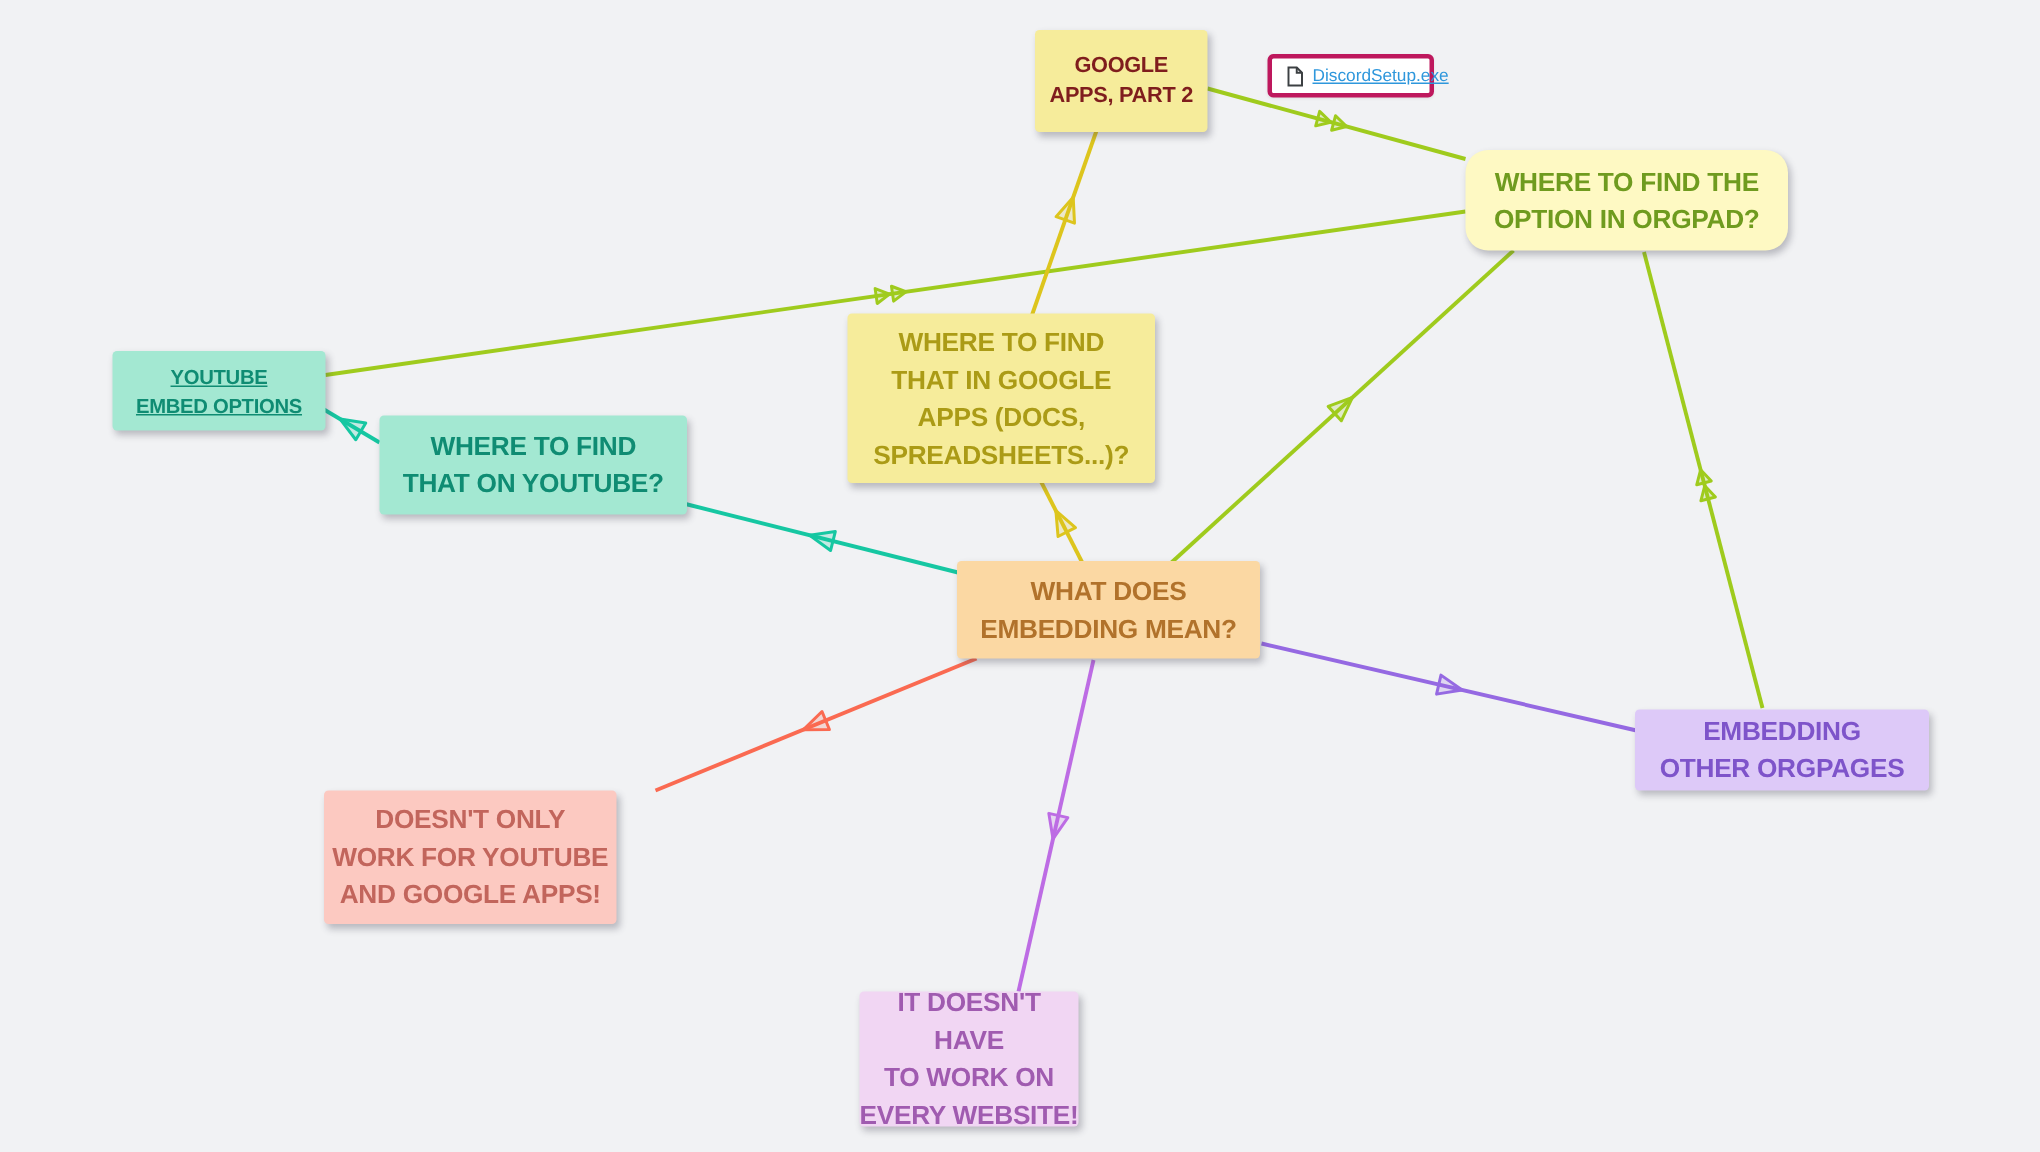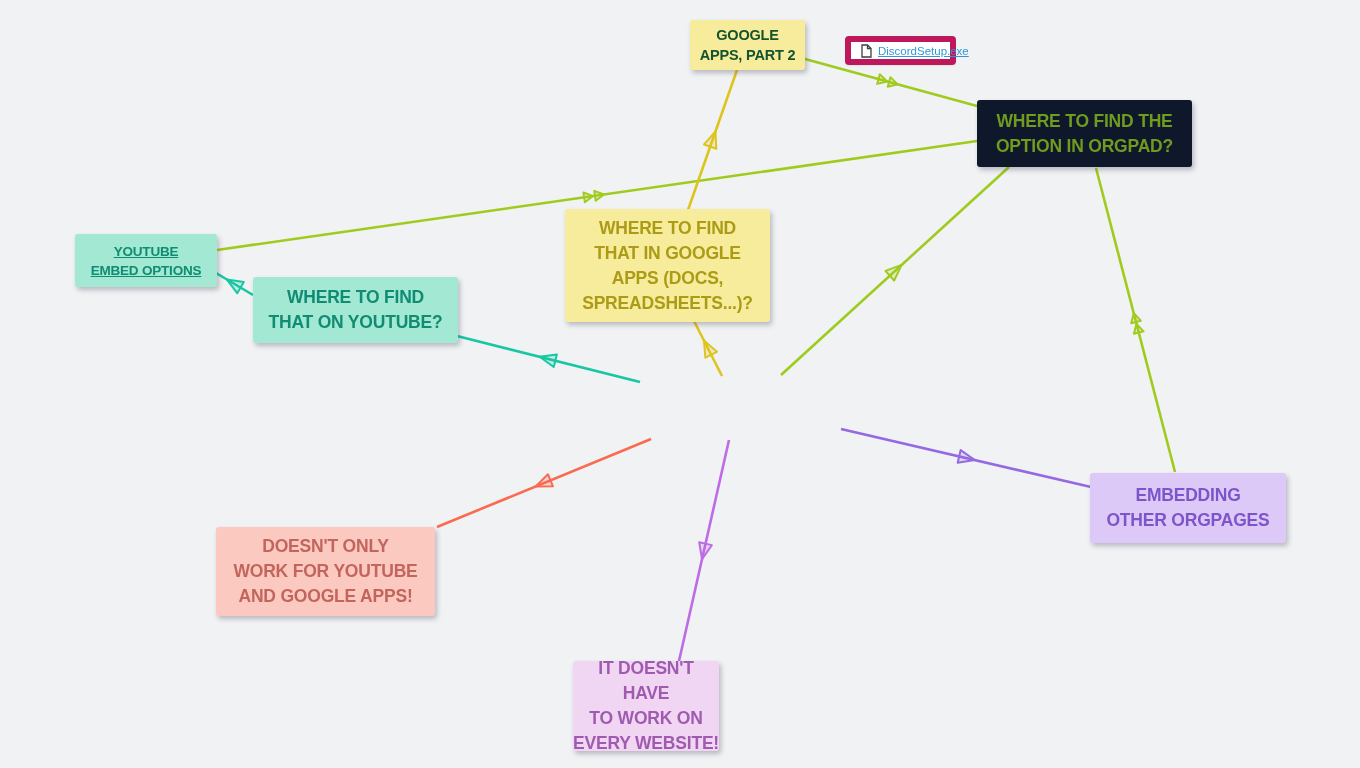--- a/index.html
+++ b/index.html
@@ -87,7 +87,7 @@
       </g>
     </svg>
 
-  <div class="node node--sm" style="left: 690px; top: 20px; width: 115px; height: 50px; background: rgb(246, 236, 155); color: #14532d;">
+  <div class="node node--sm" style="left: 690px; top: 20px; width: 115px; height: 68px; background: rgb(246, 236, 155); color: #7f1d1d;">
     <span class="node-label">GOOGLE
 APPS, PART 2</span>
   </div>

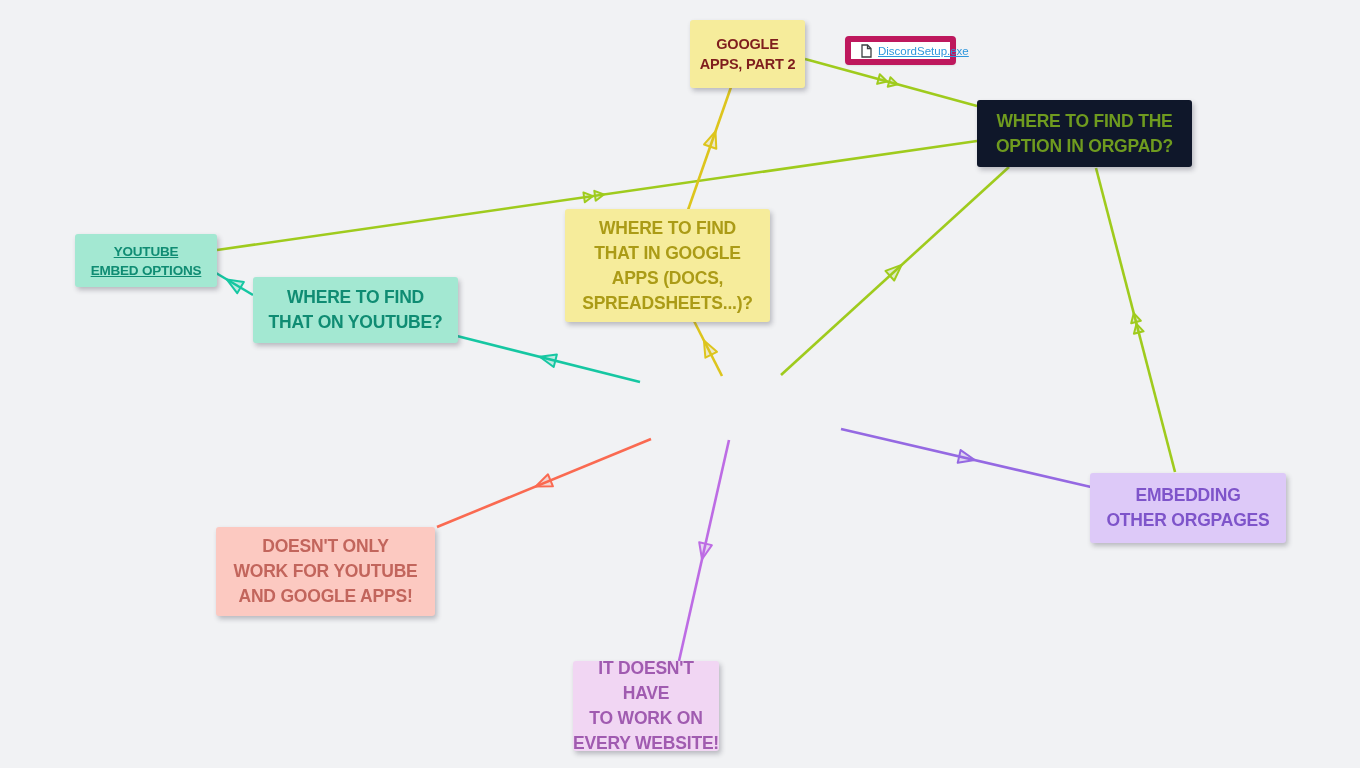--- a/index.html
+++ b/index.html
@@ -24,7 +24,7 @@
   .attachment{
     position:absolute;box-sizing:border-box;
     display:flex;align-items:center;gap:6px;
-    background:#ffffff;border:6px solid #be185d;border-radius:4px;
+    background:#ffffff;border:3px solid #be185d;border-radius:4px;
     padding:0 10px;height:29px;
     box-shadow:0 1px 2px rgba(0,0,0,.07);
   }

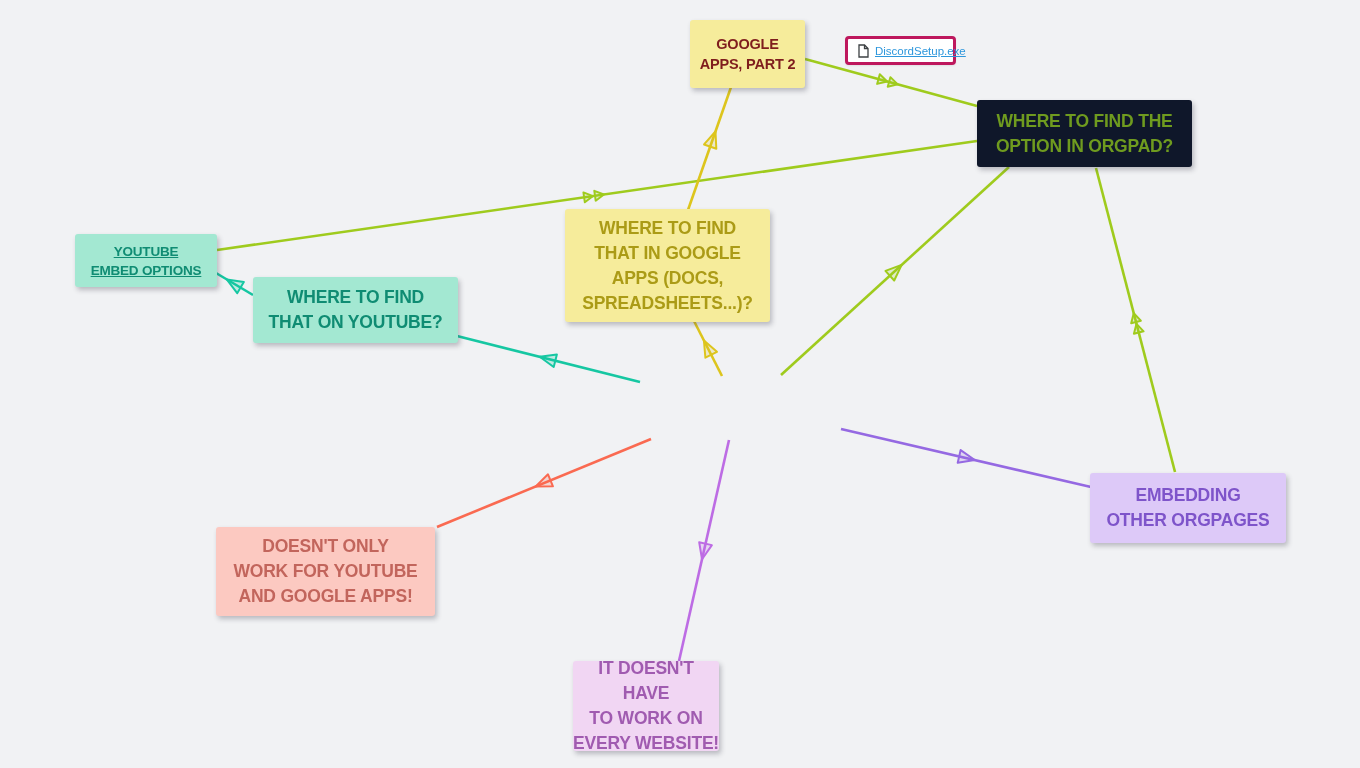--- a/index.html
+++ b/index.html
@@ -102,7 +102,7 @@
     <a class="attachment-link" href="#" style="color: rgb(46, 151, 220);">DiscordSetup.exe</a>
   </div>
 
-  <div class="node" style="left: 977px; top: 100px; width: 215px; height: 67px; background: #0f172a; color: rgb(111, 155, 31);">
+  <div class="node" style="left: 977px; top: 100px; width: 215px; height: 67px; background: #fef9c3; color: rgb(111, 155, 31); border-radius: 15px;">
     <span class="node-label">WHERE TO FIND THE
 OPTION IN ORGPAD?</span>
   </div>

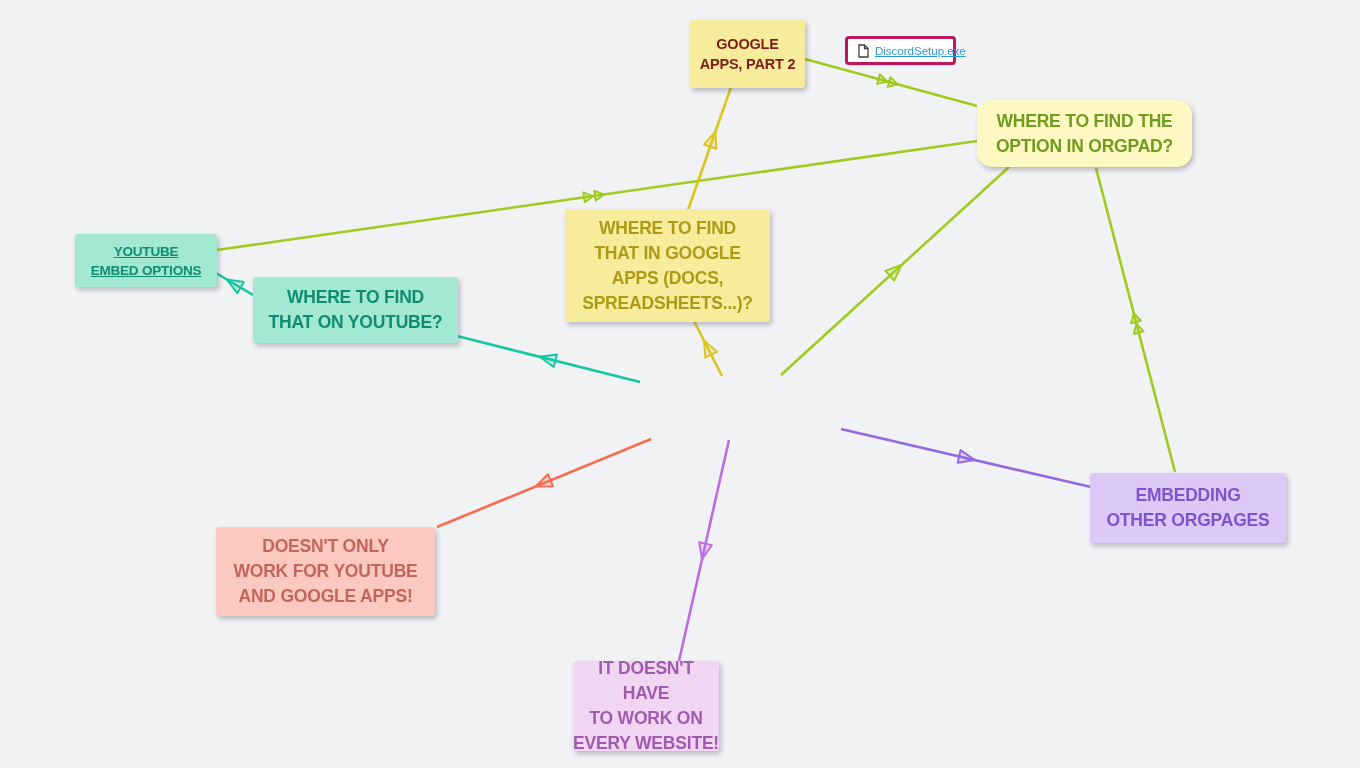--- a/index.html
+++ b/index.html
@@ -124,6 +124,10 @@
 THAT ON YOUTUBE?</span>
   </div>
 
+  <div class="node" style="left: 638px; top: 374px; width: 202px; height: 65px; background: rgb(251, 216, 163); color: rgb(177, 114, 43);">
+    <span class="node-label">WHAT DOES
+EMBEDDING MEAN?</span>
+  </div>
 
   <div class="node" style="left: 1090px; top: 473px; width: 196px; height: 70px; background: rgb(221, 201, 248); color: rgb(126, 84, 202);">
     <span class="node-label">EMBEDDING

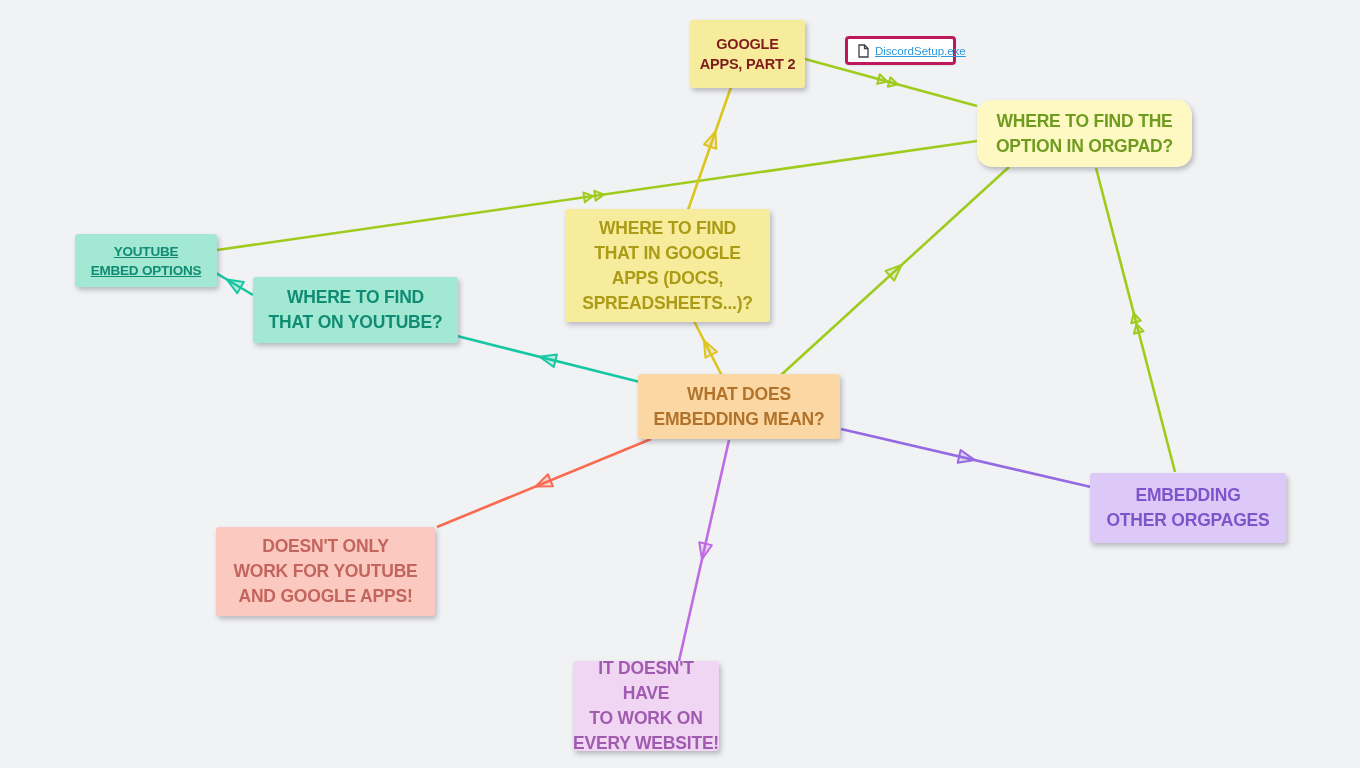--- a/index.html
+++ b/index.html
@@ -129,7 +129,7 @@
 EMBEDDING MEAN?</span>
   </div>
 
-  <div class="node" style="left: 1090px; top: 473px; width: 196px; height: 70px; background: rgb(221, 201, 248); color: rgb(126, 84, 202);">
+  <div class="node" style="left: 1090px; top: 473px; width: 196px; height: 54px; background: rgb(221, 201, 248); color: rgb(126, 84, 202);">
     <span class="node-label">EMBEDDING
 OTHER ORGPAGES</span>
   </div>

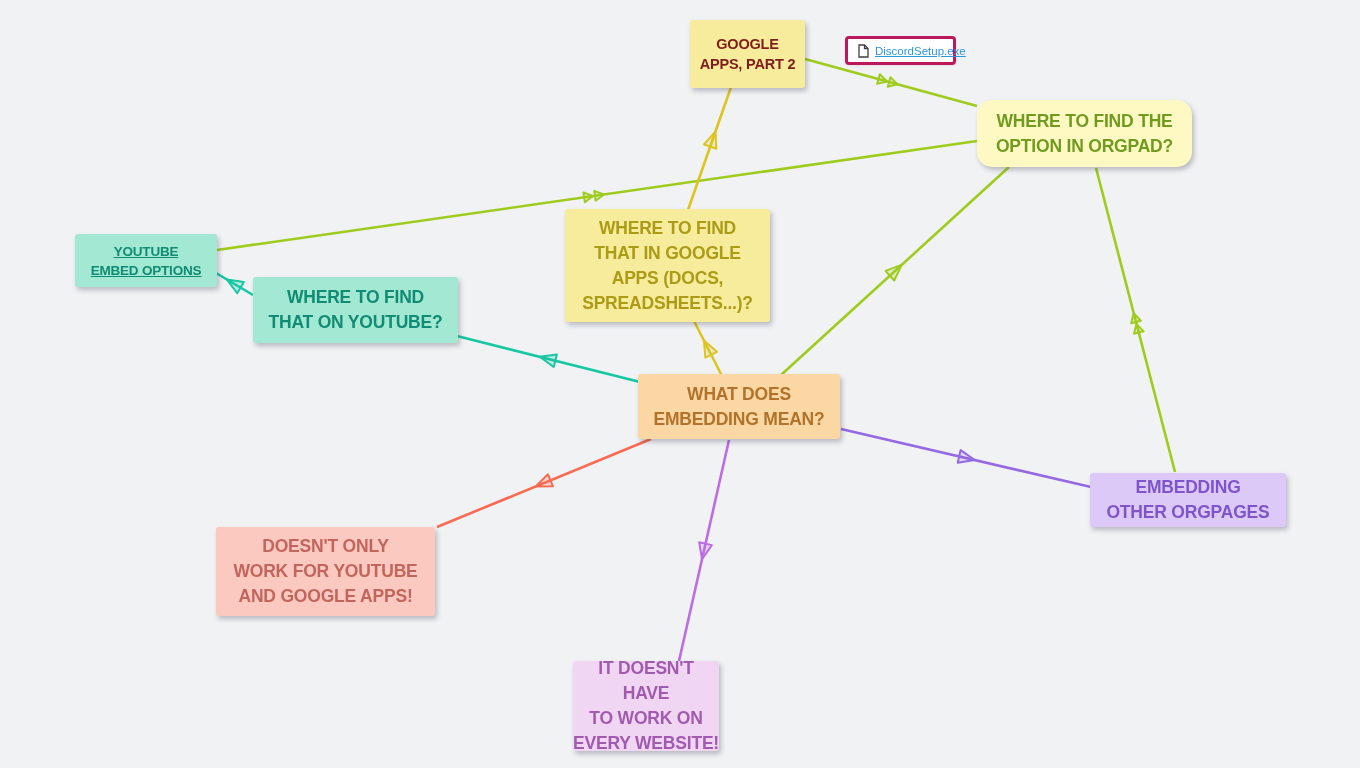--- a/index.html
+++ b/index.html
@@ -134,7 +134,7 @@
 OTHER ORGPAGES</span>
   </div>
 
-  <div class="node" style="left: 216px; top: 527px; width: 219px; height: 89px; background: rgb(252, 201, 193); color: rgb(194, 101, 92);">
+  <div class="node" style="left: 216px; top: 527px; width: 195px; height: 89px; background: rgb(252, 201, 193); color: rgb(194, 101, 92);">
     <span class="node-label">DOESN'T ONLY
 WORK FOR YOUTUBE
 AND GOOGLE APPS!</span>

